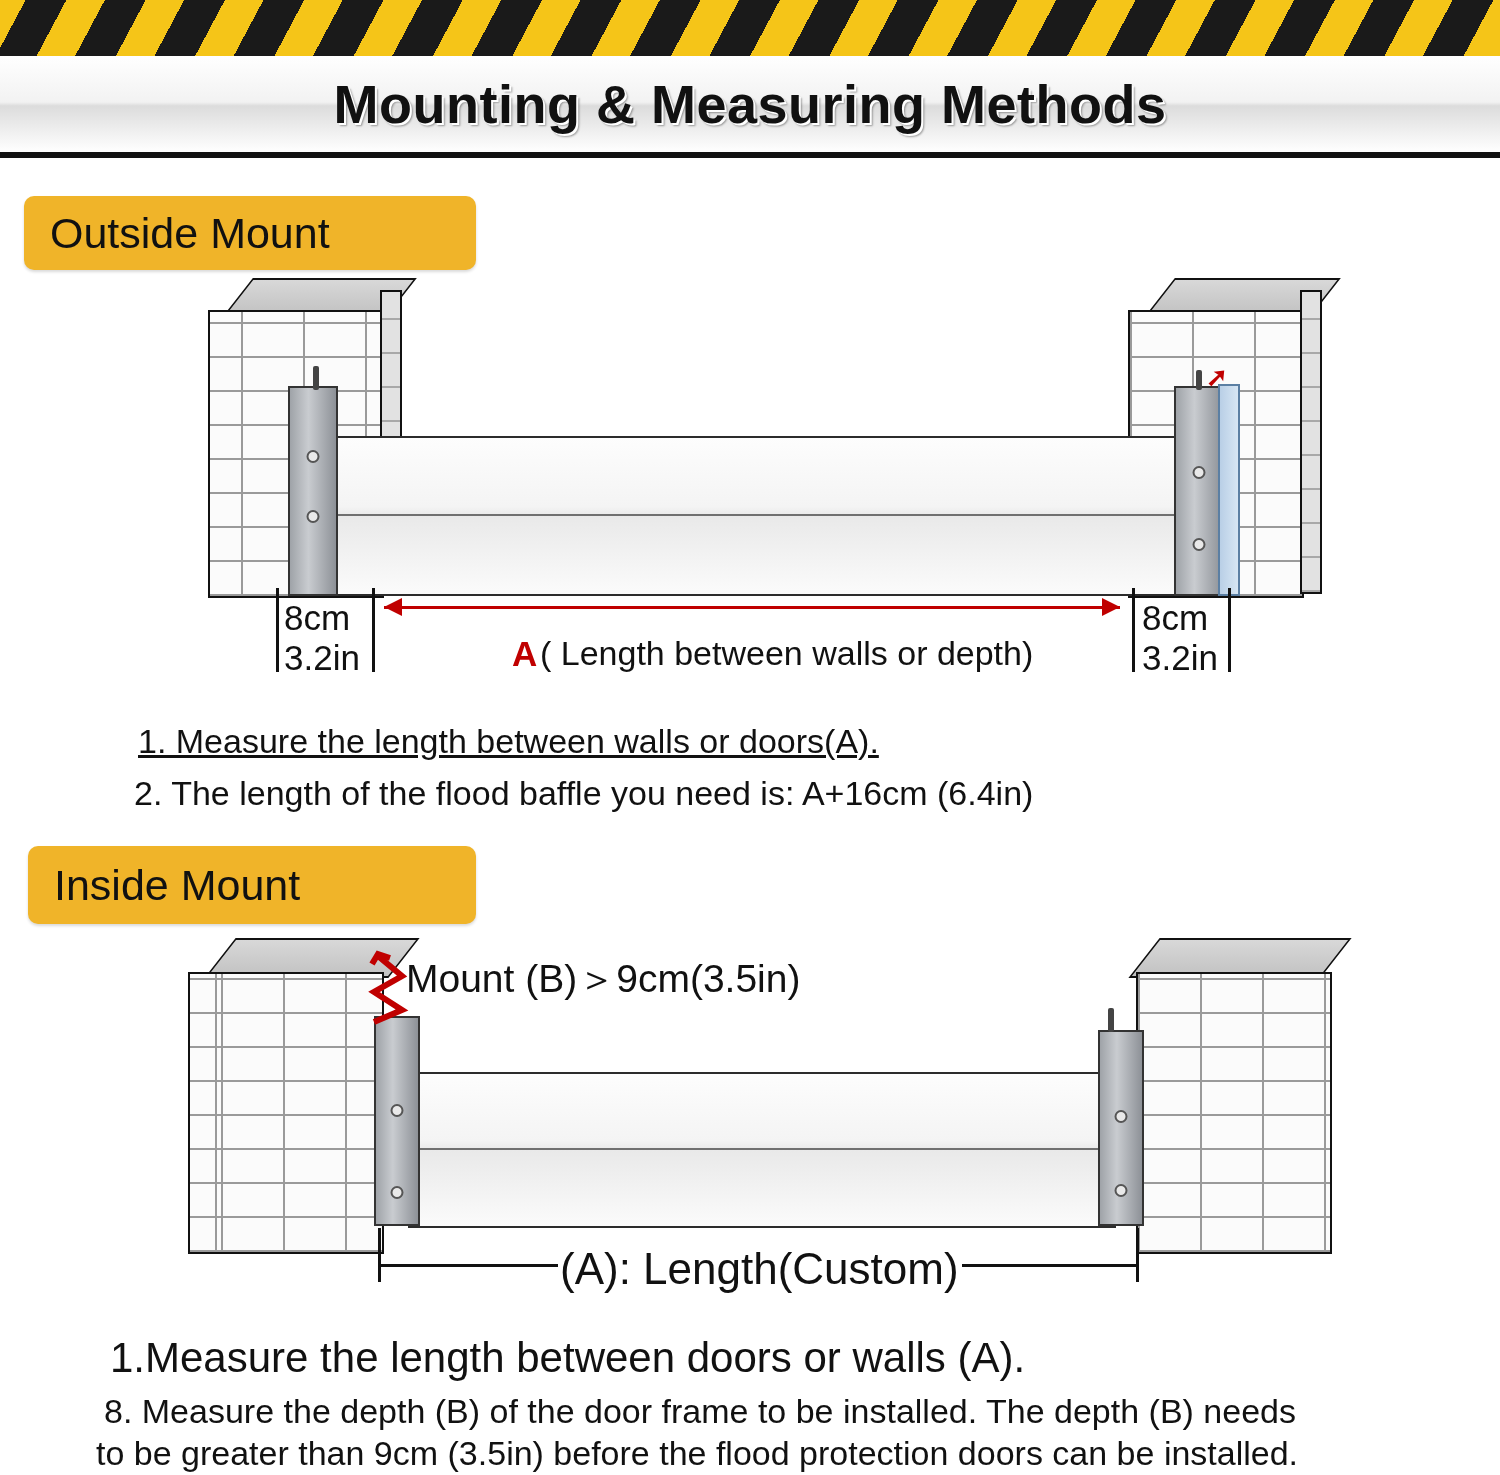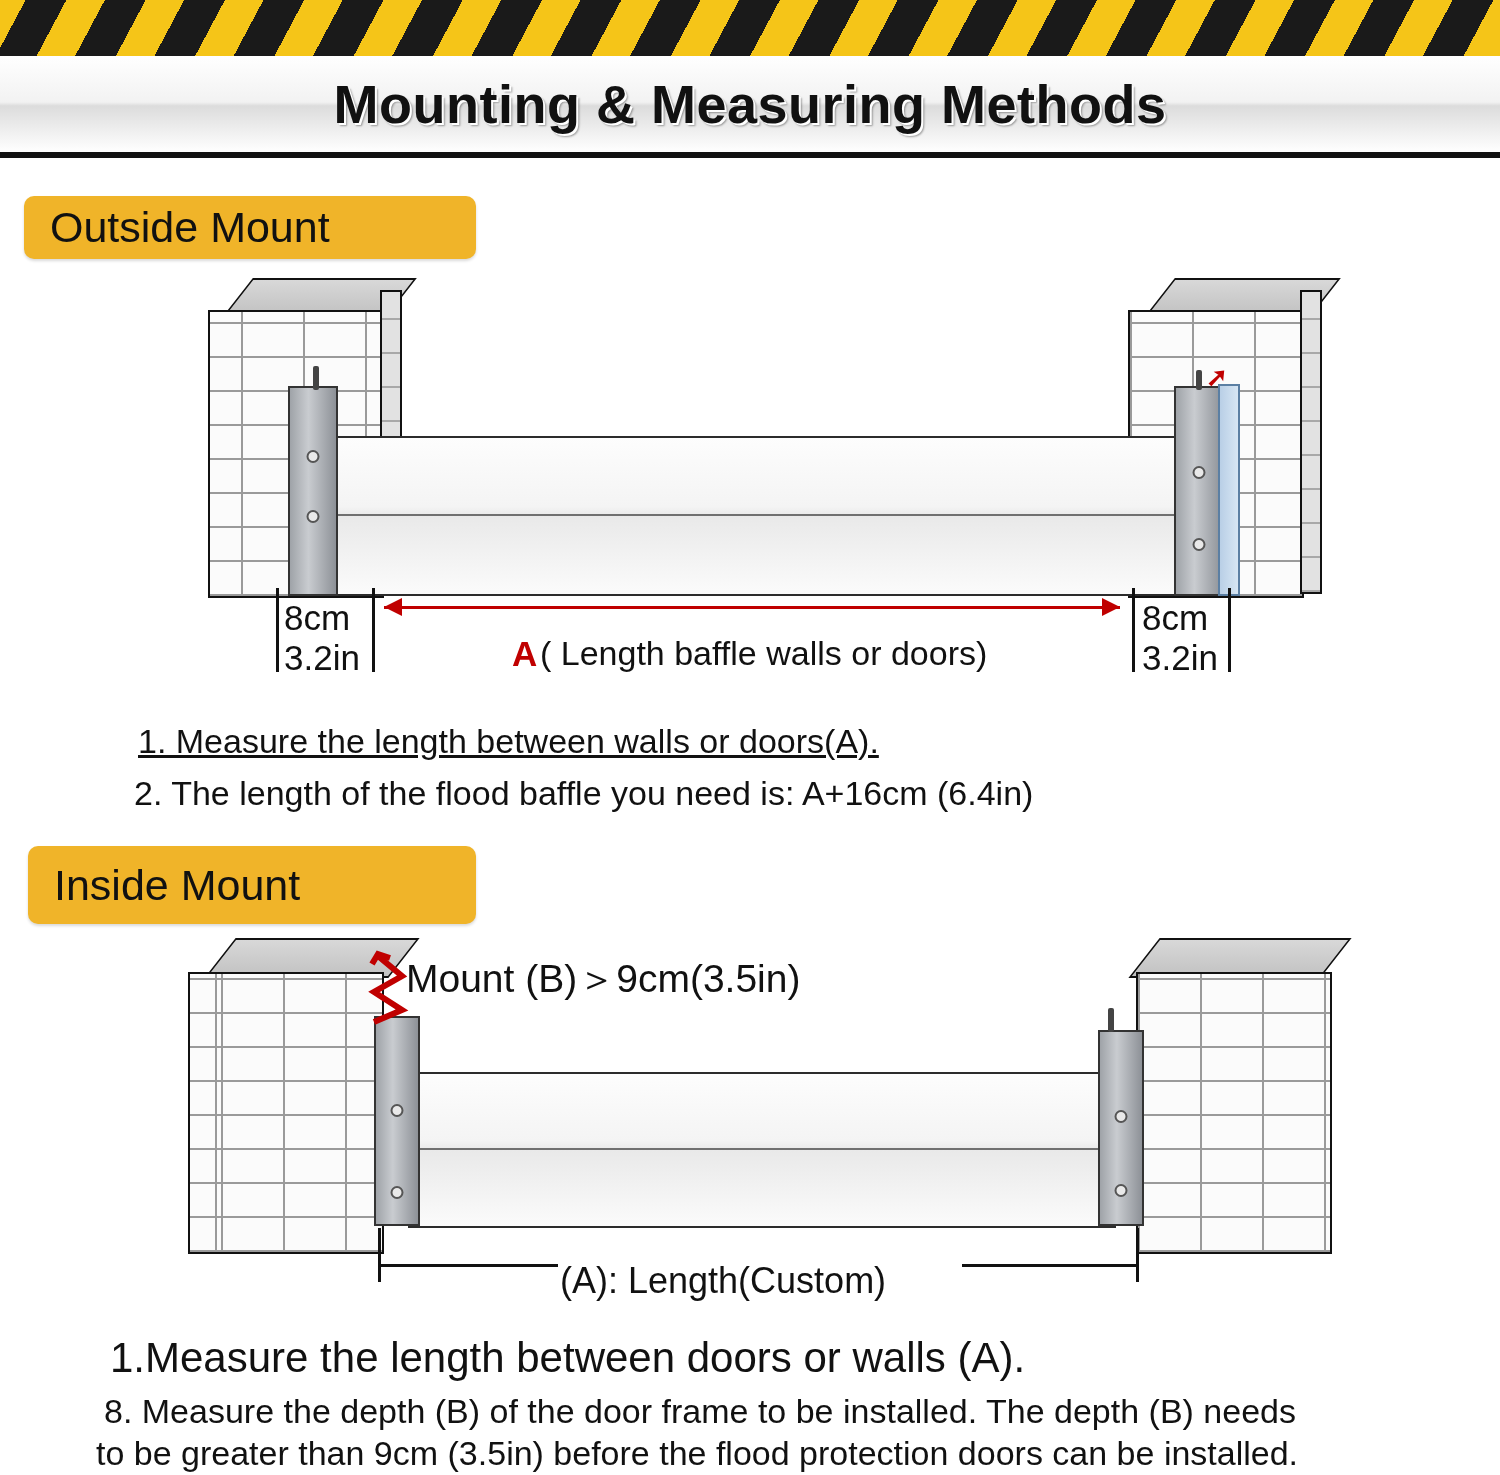--- a/index.html
+++ b/index.html
@@ -49,7 +49,7 @@
     box-shadow:0 2px 3px rgba(0,0,0,.15);
   }
   .tag span{font-size:43px;color:#111;white-space:nowrap;}
-  #tag-outside{left:24px;top:196px;width:400px;height:63px;}
+  #tag-outside{left:24px;top:196px;width:400px;height:74px;}
   #tag-inside{left:28px;top:846px;width:396px;height:78px;}
 
   

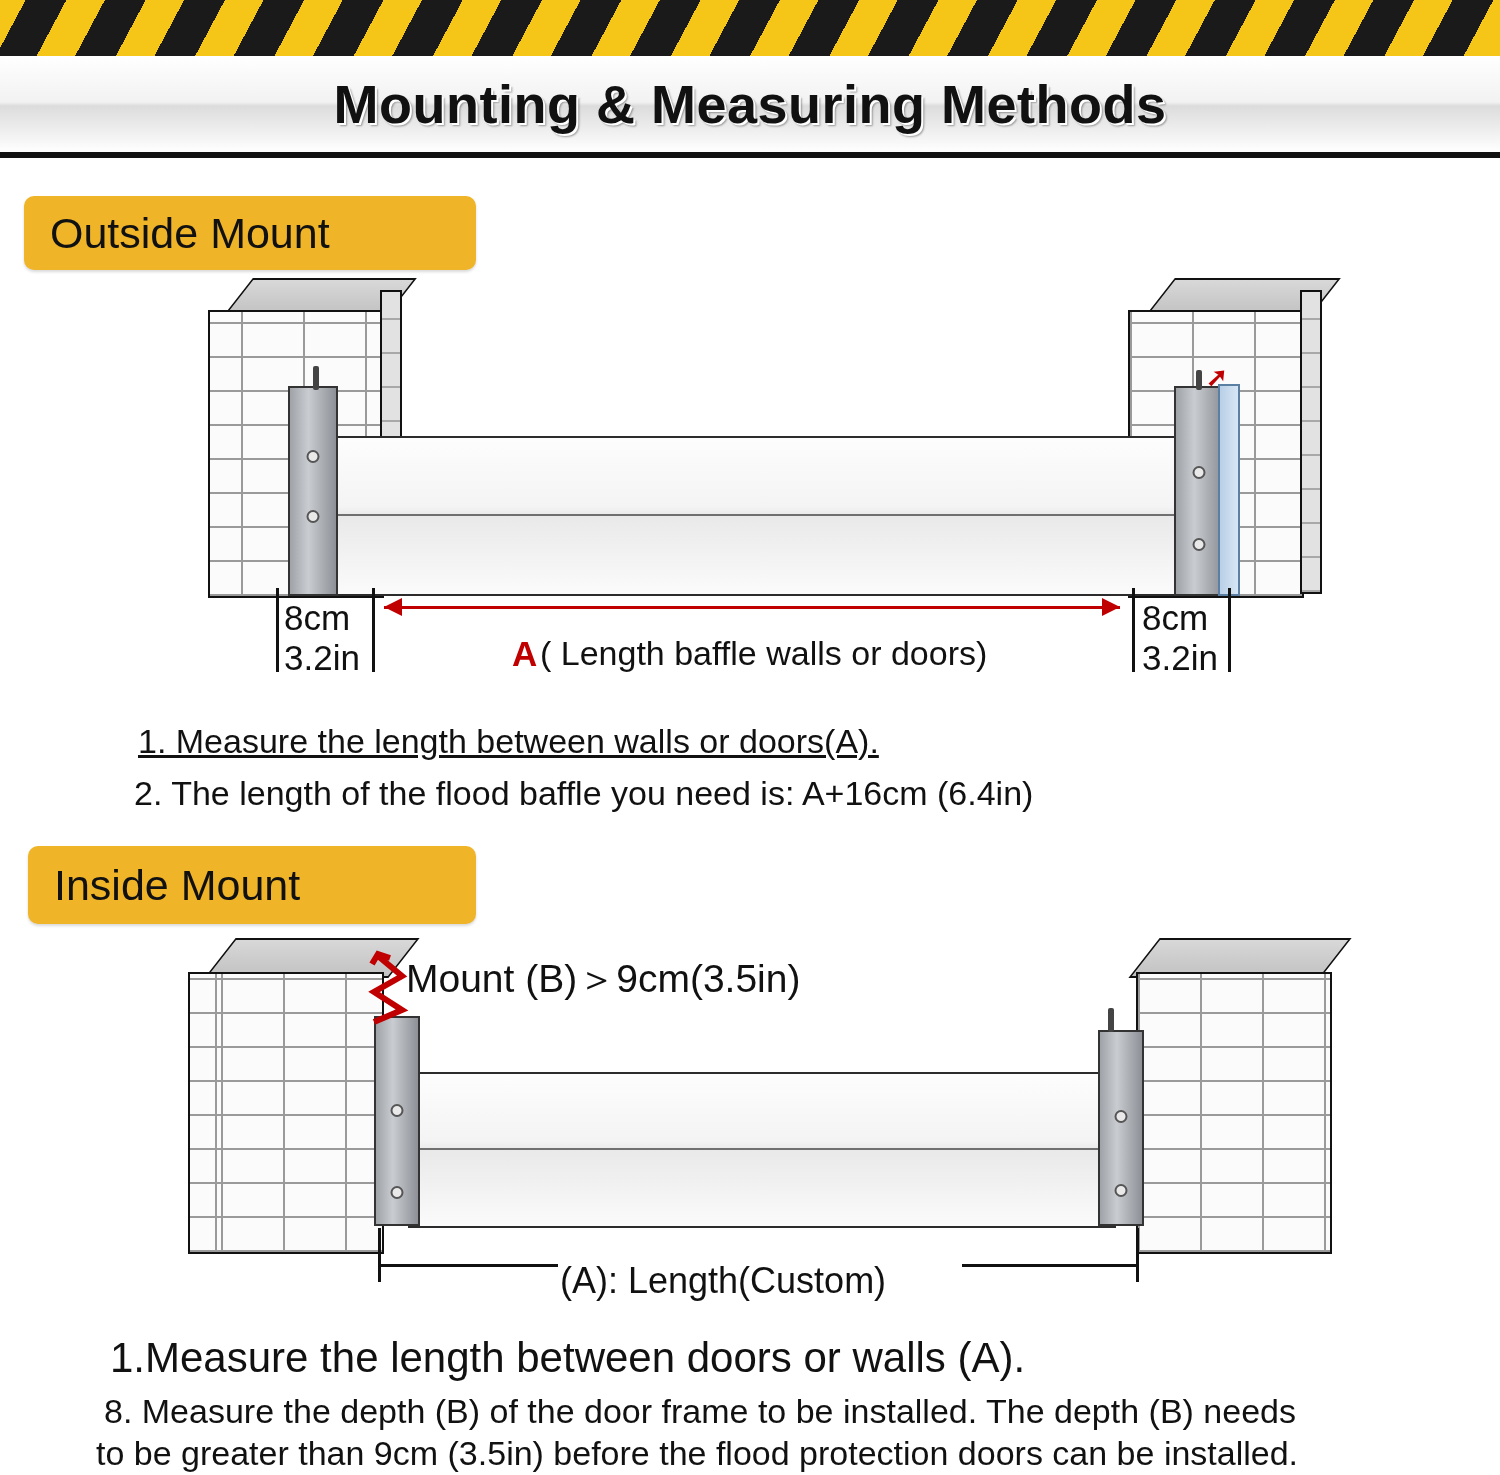--- a/index.html
+++ b/index.html
@@ -180,7 +180,7 @@
 <div class="txt note-big" style="left:1142px;top:638px;font-size:35px;">3.2in</div>
 
 <div class="txt lbl-A" style="left:512px;top:634px;">A</div>
-<div class="txt" style="left:540px;top:634px;font-size:34px;">( Length baffle walls or doors)</div>
+<div class="txt" style="left:540px;top:634px;font-size:34px;">( Length between walls or depth)</div>
 
 <div class="txt" style="left:138px;top:722px;font-size:34px;text-decoration:underline;">1. Measure the length between walls or doors(A).</div>
 <div class="txt" style="left:134px;top:774px;font-size:34px;">2. The length of the flood baffle you need is: A+16cm (6.4in)</div>

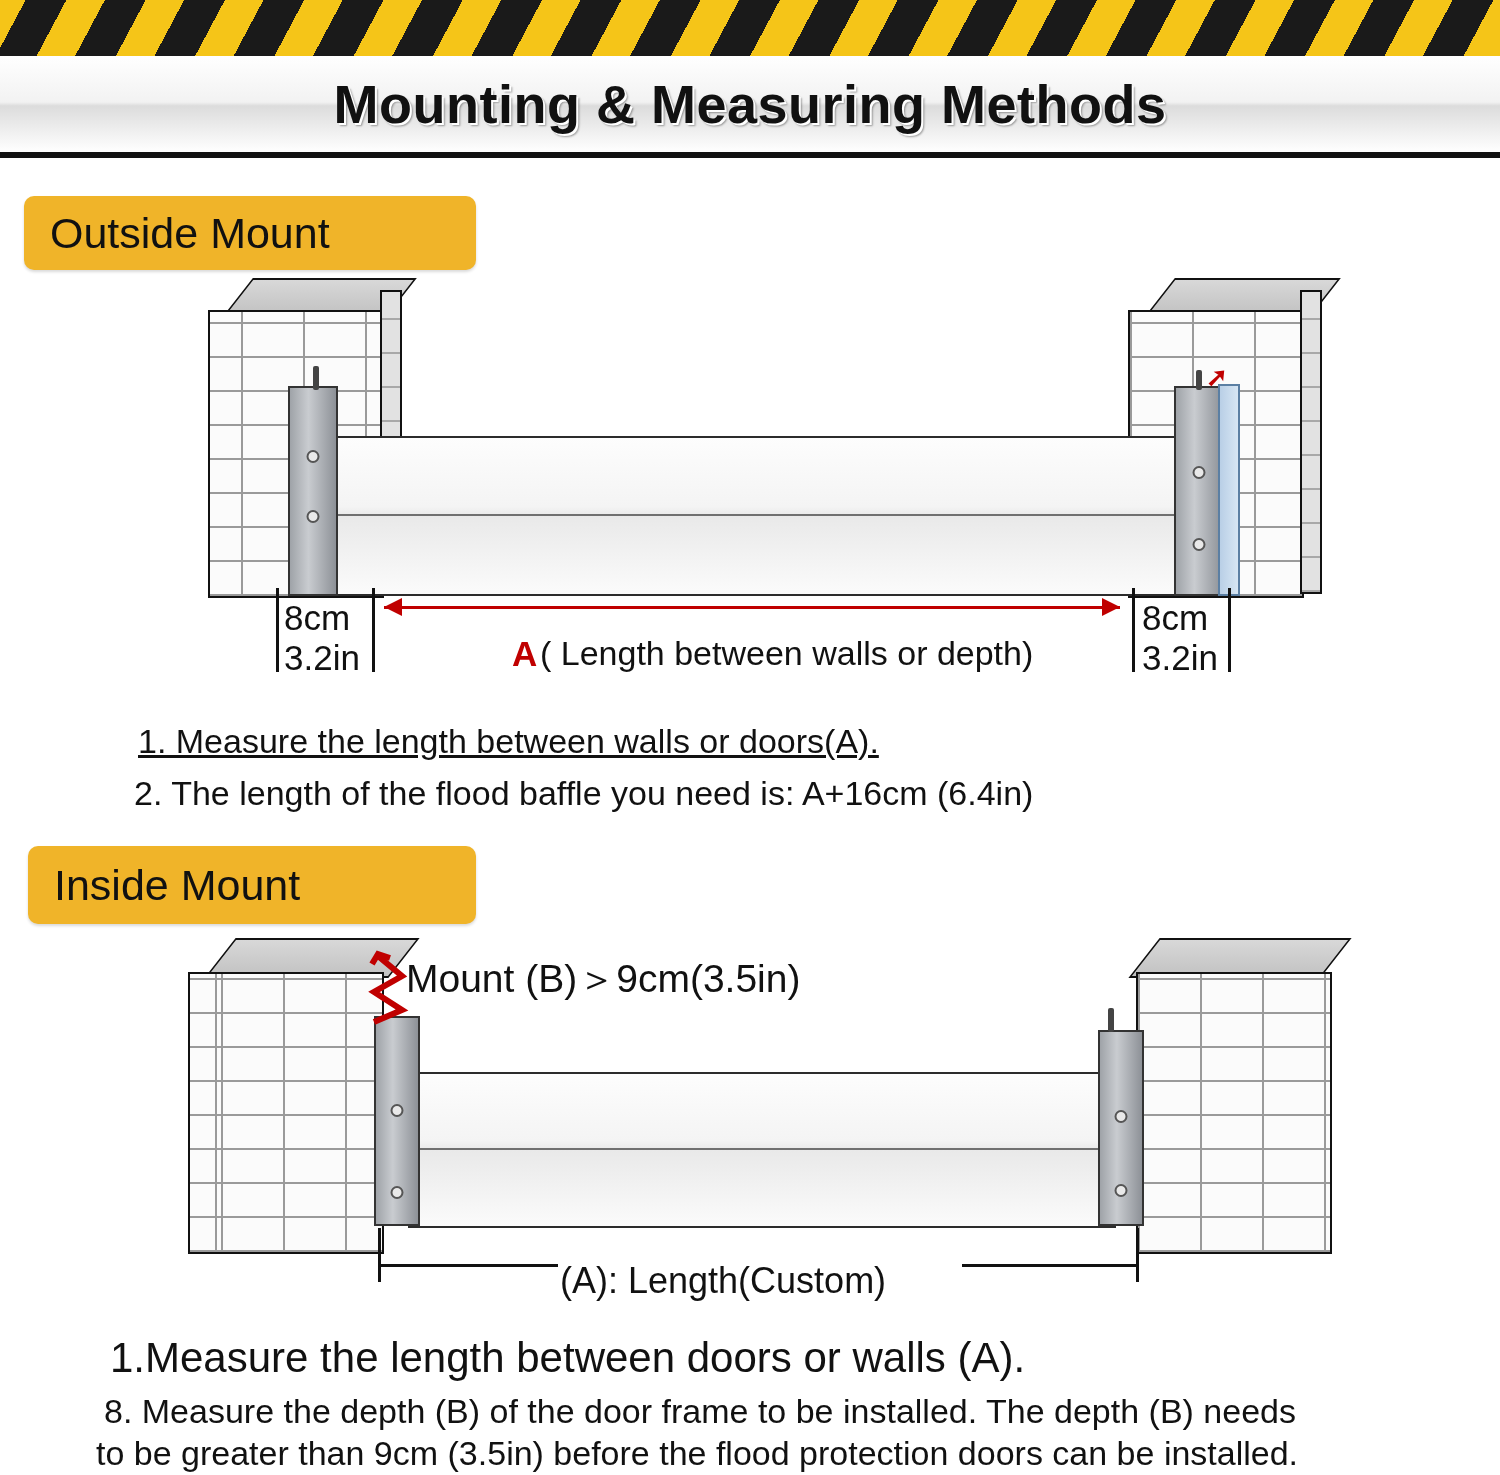--- a/index.html
+++ b/index.html
@@ -223,7 +223,7 @@
 <div class="tick-v" style="left:1136px;top:1228px;height:54px;"></div>
 <div class="tick-blk" style="left:378px;top:1264px;width:180px;"></div>
 <div class="tick-blk" style="left:962px;top:1264px;width:176px;"></div>
-<div class="txt" style="left:560px;top:1244px;font-size:36px;margin-top:16px;">(A): Length(Custom)</div>
+<div class="txt" style="left:560px;top:1244px;font-size:44px;">(A): Length(Custom)</div>
 
 <div class="txt" style="left:110px;top:1334px;font-size:42px;">1.Measure the length between doors or walls (A).</div>
 <div class="txt" style="left:104px;top:1392px;font-size:34px;">8. Measure the depth (B) of the door frame to be installed. The depth (B) needs</div>

